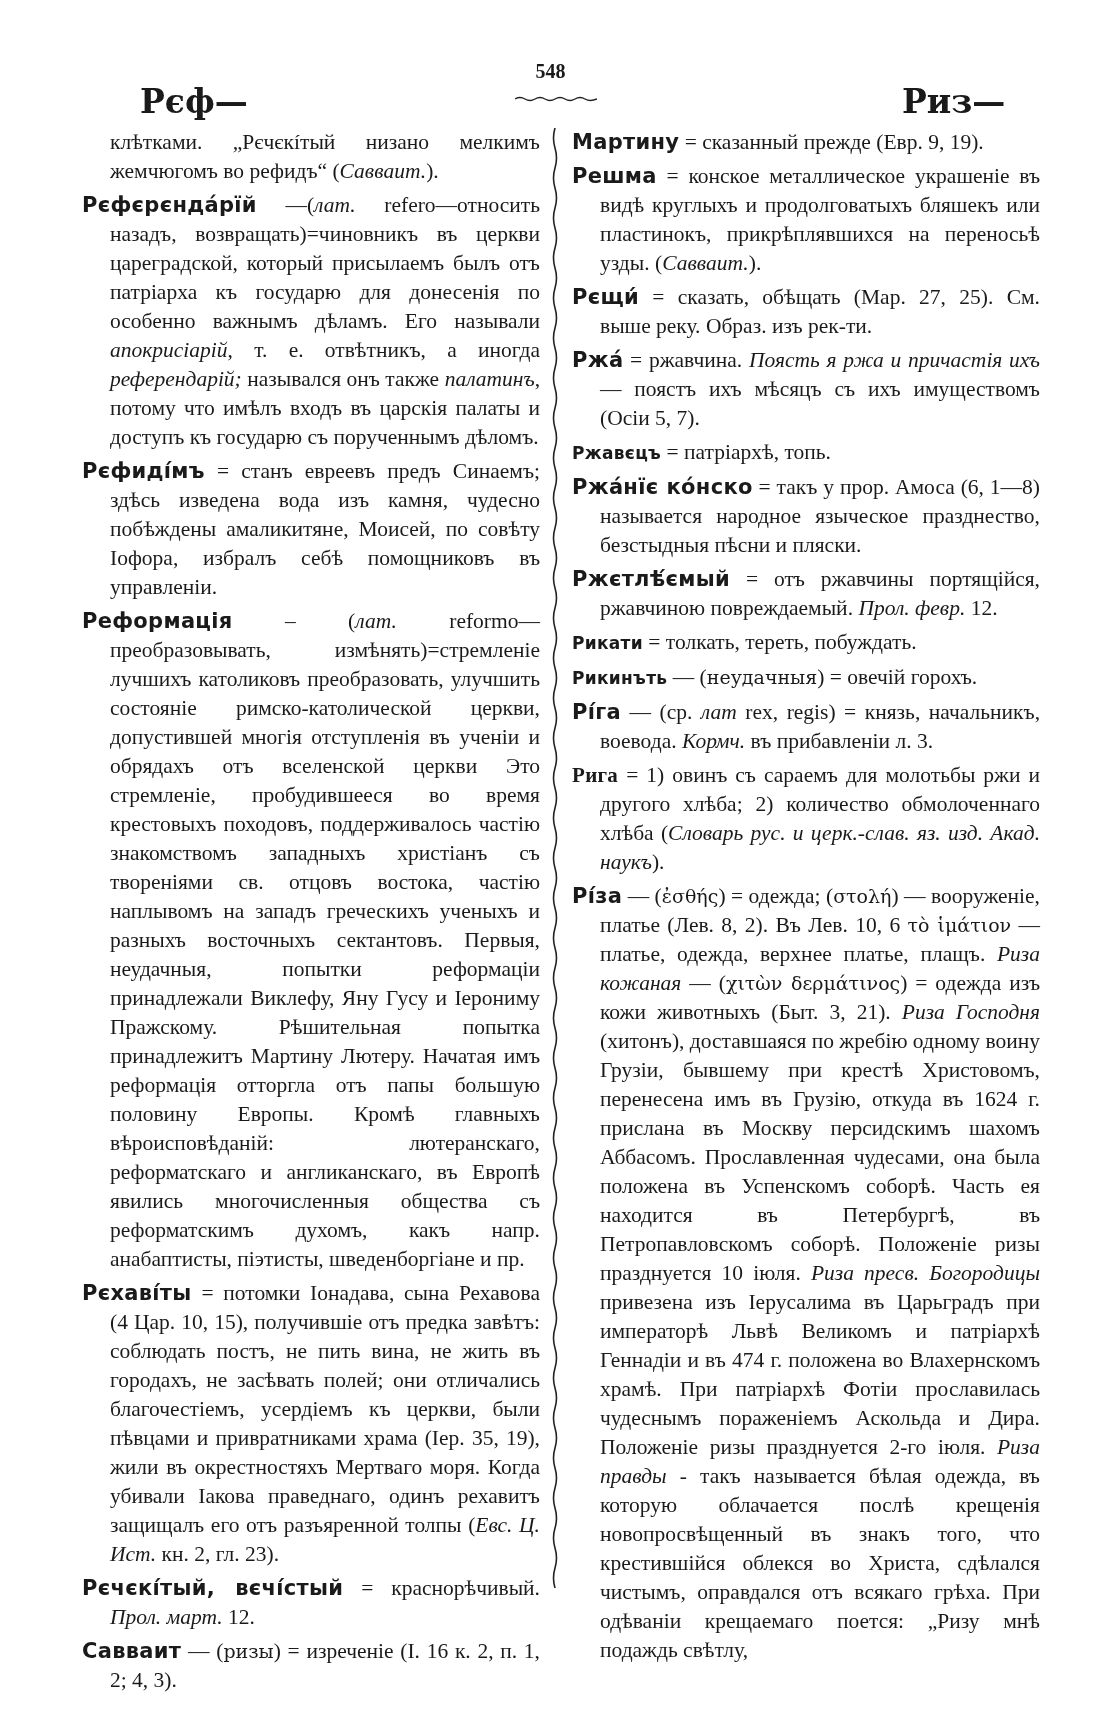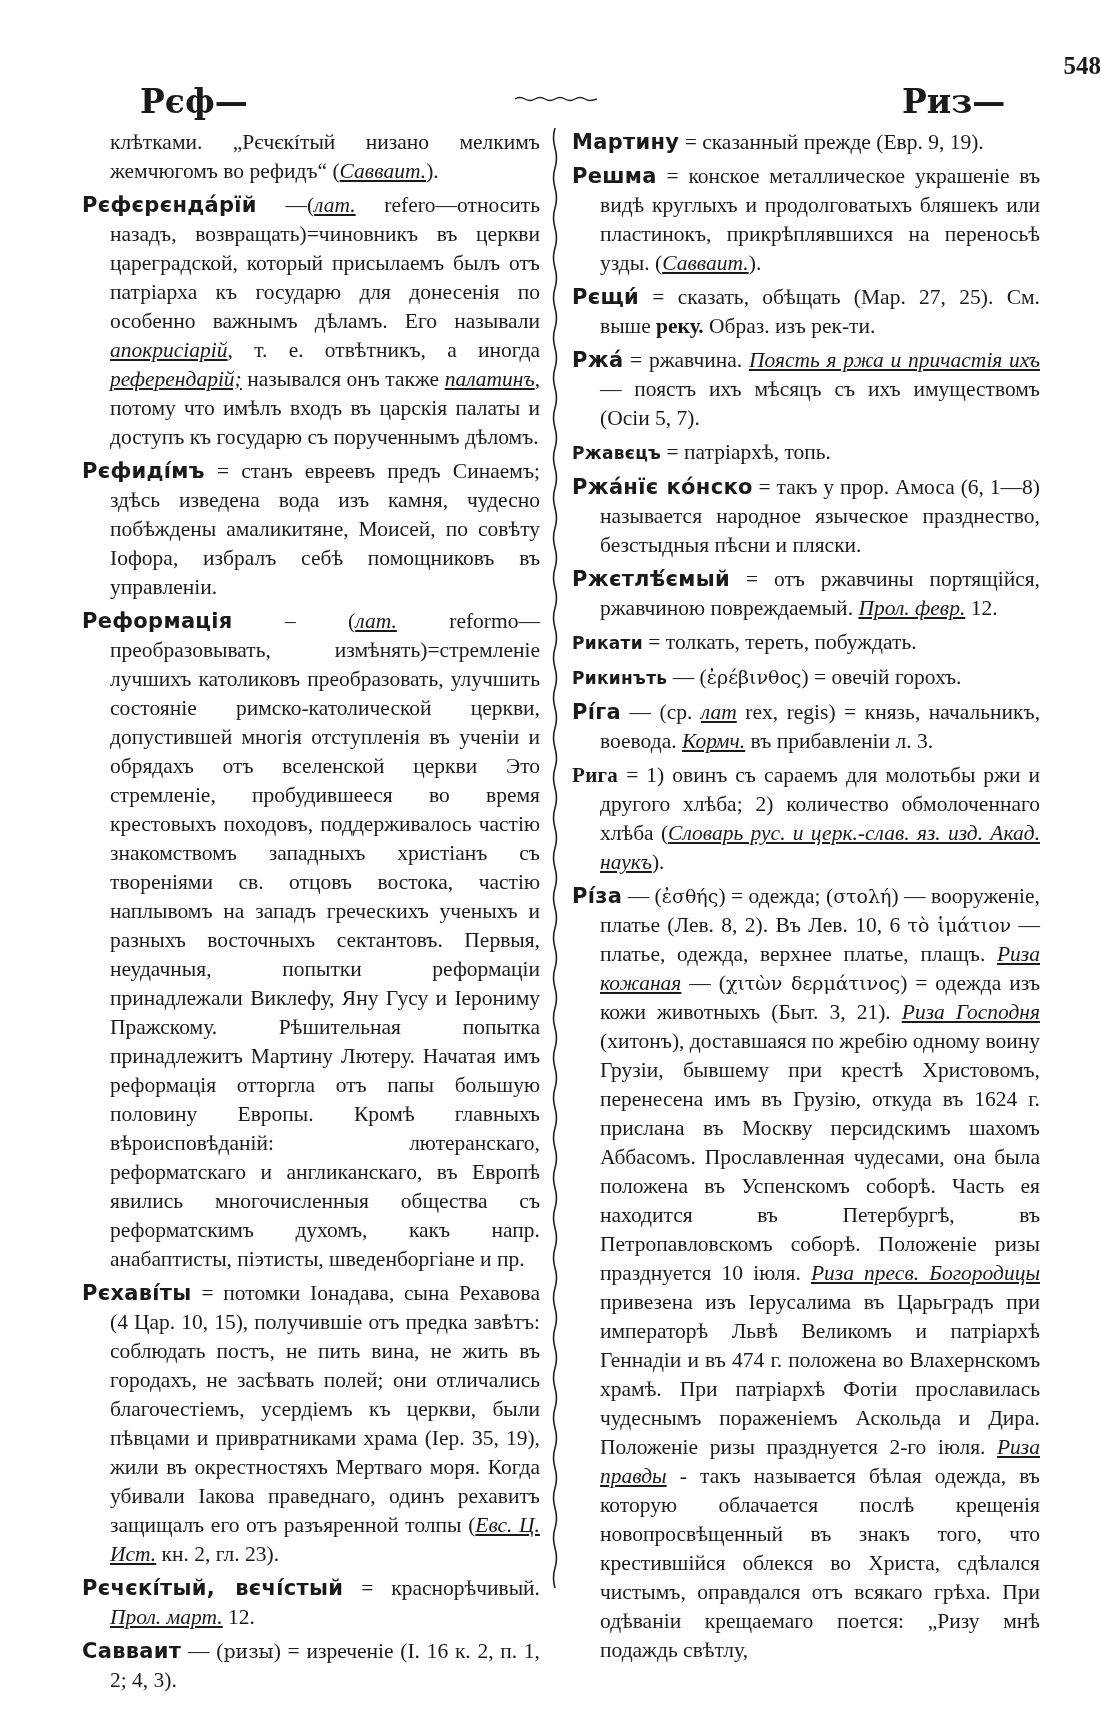--- a/index.html
+++ b/index.html
@@ -9,8 +9,8 @@
       font-family: "Liberation Serif", "DejaVu Serif", serif;
     }
     .page-number {
-      position: absolute; top: 52px; left: 0; width: 1101px; text-align: right;
-      font-size: 25px; font-weight: bold;
+      position: absolute; top: 60px; left: 0; width: 1101px; text-align: center;
+      font-size: 20px; font-weight: bold;
     }
     .page-number-rule {
       position: absolute; top: 96px; left: 515px; width: 82px; height: 6px;

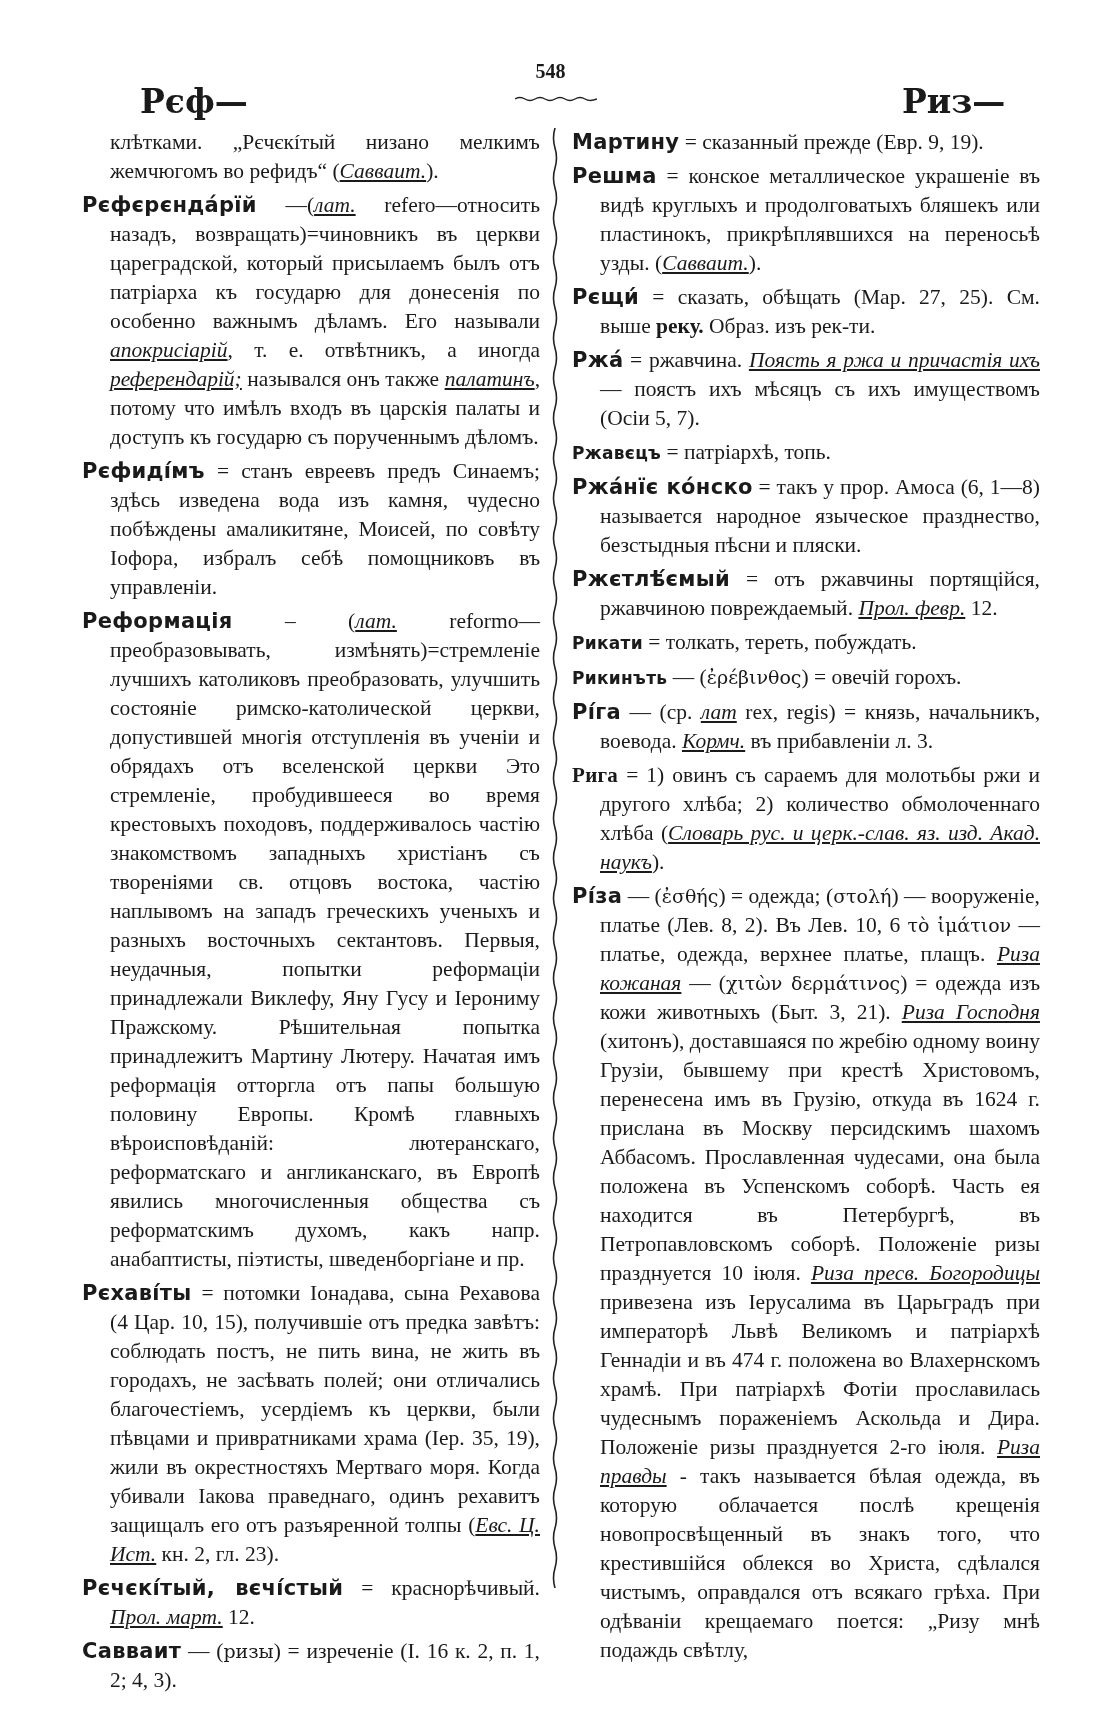--- a/index.html
+++ b/index.html
@@ -37,7 +37,7 @@
       font-size: 21px; letter-spacing: 0.3px;
     }
     .headword.small { font-size: 17px; }
-    .it { font-style: italic; text-decoration: underline; }
+    .it { font-style: italic; }
     .b { font-weight: bold; }
     .greek { font-family: "DejaVu Serif", serif; font-size: 19px; }
   </style>

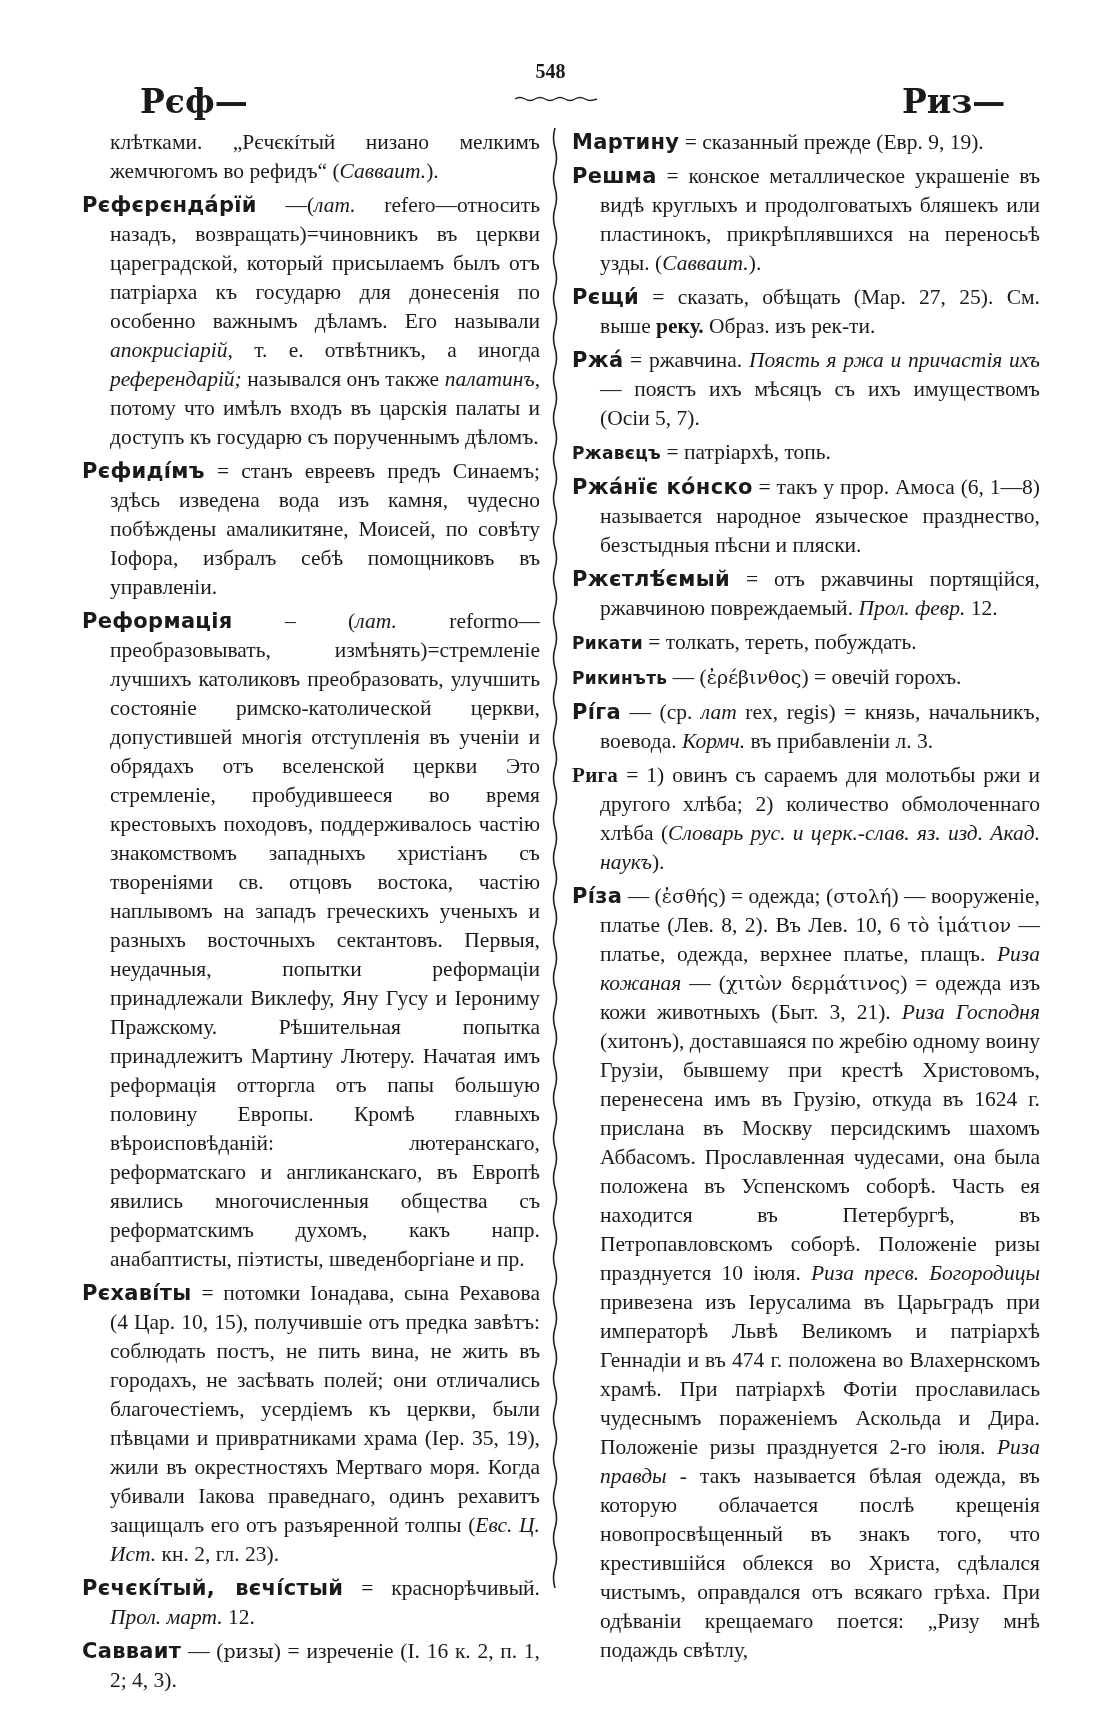--- a/index.html
+++ b/index.html
@@ -38,7 +38,7 @@
     }
     .headword.small { font-size: 17px; }
     .it { font-style: italic; }
-    .b { font-weight: bold; }
+    .b { font-weight: normal; }
     .greek { font-family: "DejaVu Serif", serif; font-size: 19px; }
   </style>
 </head>

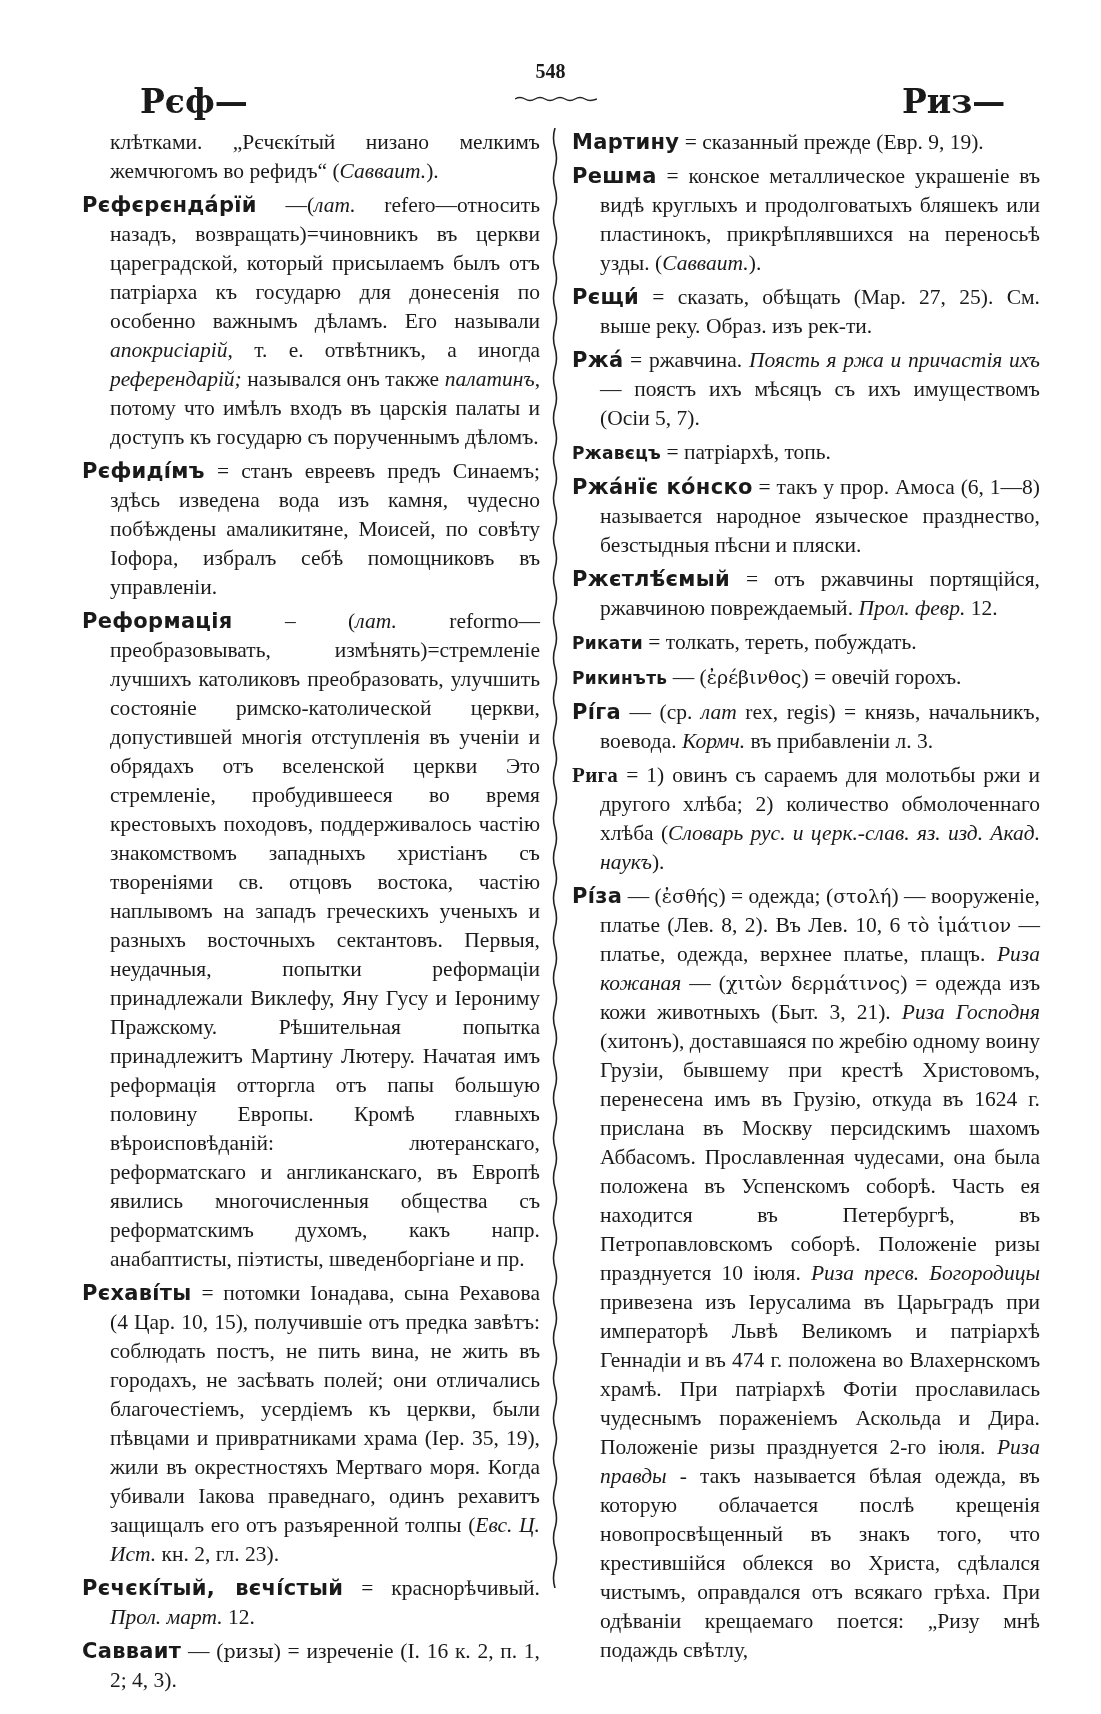--- a/index.html
+++ b/index.html
@@ -73,7 +73,7 @@
     <p class="entry"><span class="headword">Ржáнїє кóнско</span><span> = такъ у прор. Амоса (6, 1—8) называется народное языческое празднество, безстыдныя пѣсни и пляски.</span></p>
     <p class="entry"><span class="headword">Ржєтлѣ́ємый</span><span> = отъ ржавчины портящійся, ржавчиною повреждаемый. </span><span class="it">Прол. февр.</span><span> 12.</span></p>
     <p class="entry"><span class="headword small">Рикати</span><span> = толкать, тереть, побуждать.</span></p>
-    <p class="entry"><span class="headword small">Рикинъть</span><span> — (</span><span class="greek">ἐρέβινθος</span><span>) = овечій горохъ.</span></p>
+    <p class="entry"><span class="headword small">Рикинъть</span><span> — (</span><span class="greek">неудачныя</span><span>) = овечій горохъ.</span></p>
     <p class="entry"><span class="headword">Рíга</span><span> — (ср. </span><span class="it">лат</span><span> rex, regis) = князь, начальникъ, воевода. </span><span class="it">Кормч.</span><span> въ прибавленіи л. 3.</span></p>
     <p class="entry"><span class="headword" style="font-family: &quot;Liberation Serif&quot;, serif;">Рига</span><span> = 1) овинъ съ сараемъ для молотьбы ржи и другого хлѣба; 2) количество обмолоченнаго хлѣба (</span><span class="it">Словарь рус. и церк.-слав. яз. изд. Акад. наукъ</span><span>).</span></p>
     <p class="entry"><span class="headword">Рíза</span><span> — (</span><span class="greek">ἐσθής</span><span>) = одежда; (</span><span class="greek">στολή</span><span>) — вооруженіе, платье (Лев. 8, 2). Въ Лев. 10, 6 </span><span class="greek">τὸ ἱμάτιον</span><span> — платье, одежда, верхнее платье, плащъ. </span><span class="it">Риза кожаная</span><span> — (</span><span class="greek">χιτὼν δερμάτινος</span><span>) = одежда изъ кожи животныхъ (Быт. 3, 21). </span><span class="it">Риза Господня</span><span> (хитонъ), доставшаяся по жребію одному воину Грузіи, бывшему при крестѣ Христовомъ, перенесена имъ въ Грузію, откуда въ 1624 г. прислана въ Москву персидскимъ шахомъ Аббасомъ. Прославленная чудесами, она была положена въ Успенскомъ соборѣ. Часть ея находится въ Петербургѣ, въ Петропавловскомъ соборѣ. Положеніе ризы празднуется 10 іюля. </span><span class="it">Риза пресв. Богородицы</span><span> привезена изъ Іерусалима въ Царьградъ при императорѣ Львѣ Великомъ и патріархѣ Геннадіи и въ 474 г. положена во Влахернскомъ храмѣ. При патріархѣ Фотіи прославилась чудеснымъ пораженіемъ Аскольда и Дира. Положеніе ризы празднуется 2-го іюля. </span><span class="it">Риза правды</span><span> - такъ называется бѣлая одежда, въ которую облачается послѣ крещенія новопросвѣщенный въ знакъ того, что крестившійся облекся во Христа, сдѣлался чистымъ, оправдался отъ всякаго грѣха. При одѣваніи крещаемаго поется: „Ризу мнѣ подаждь свѣтлу,</span></p>

